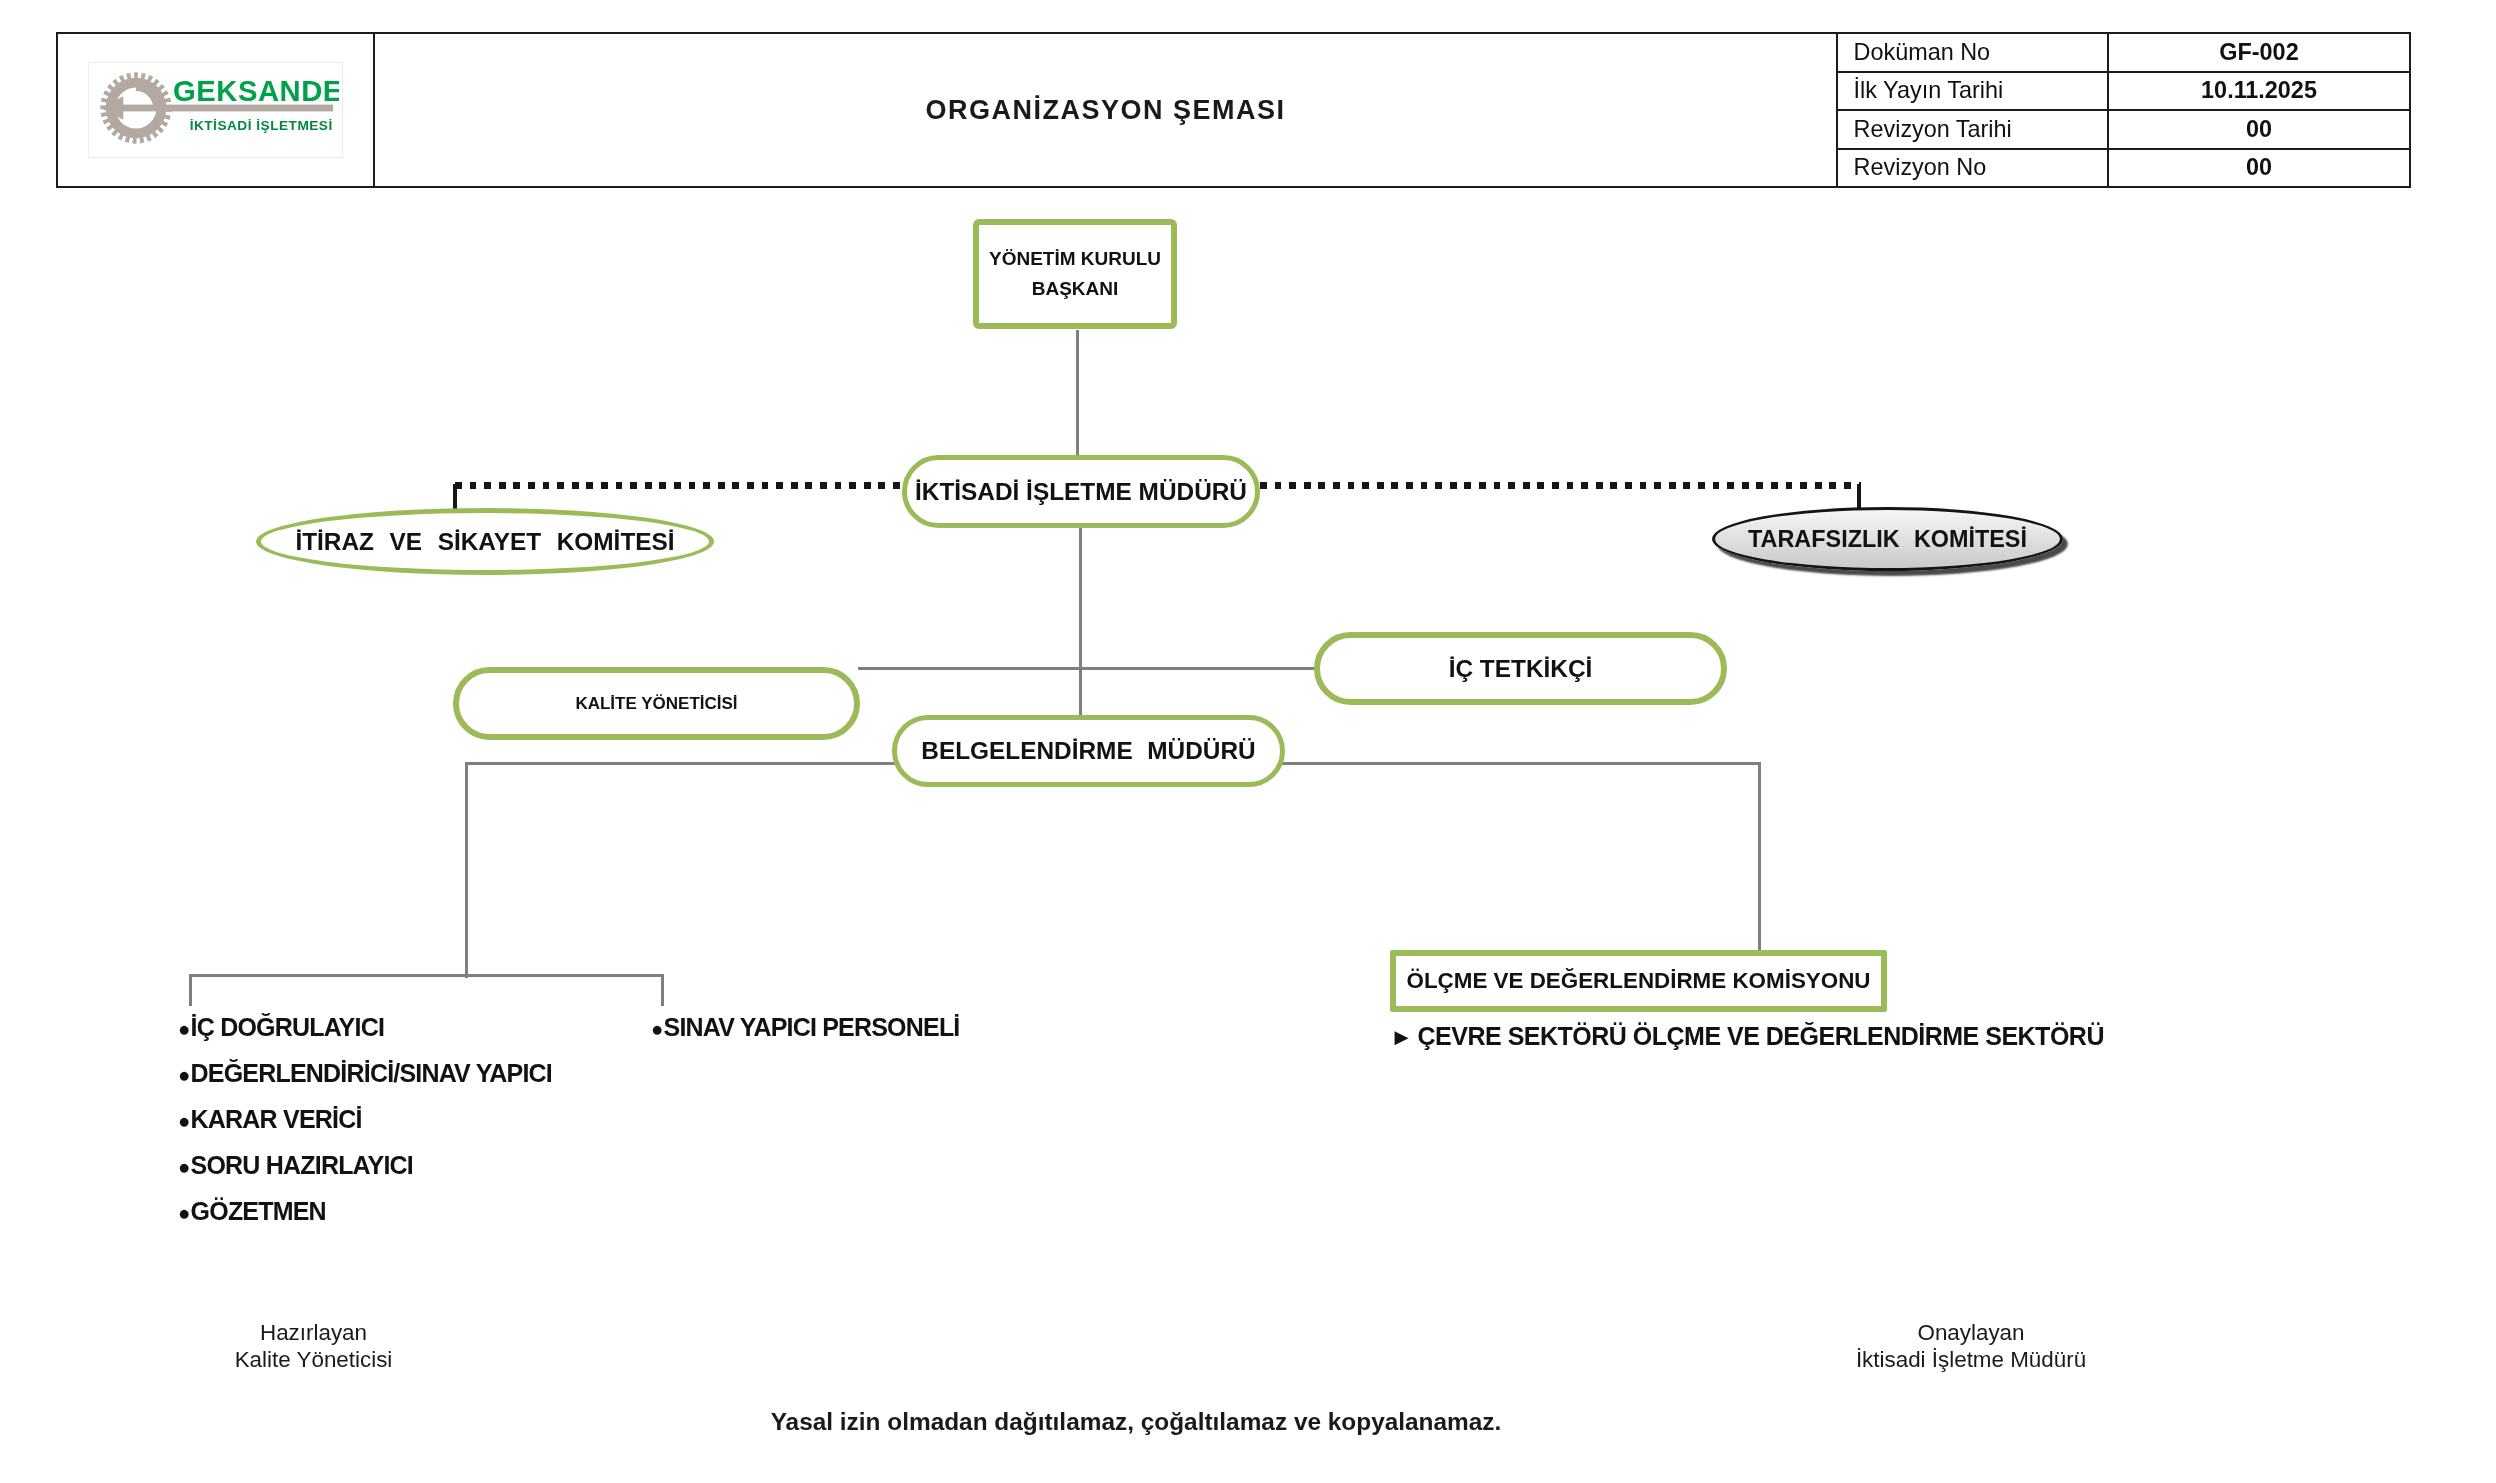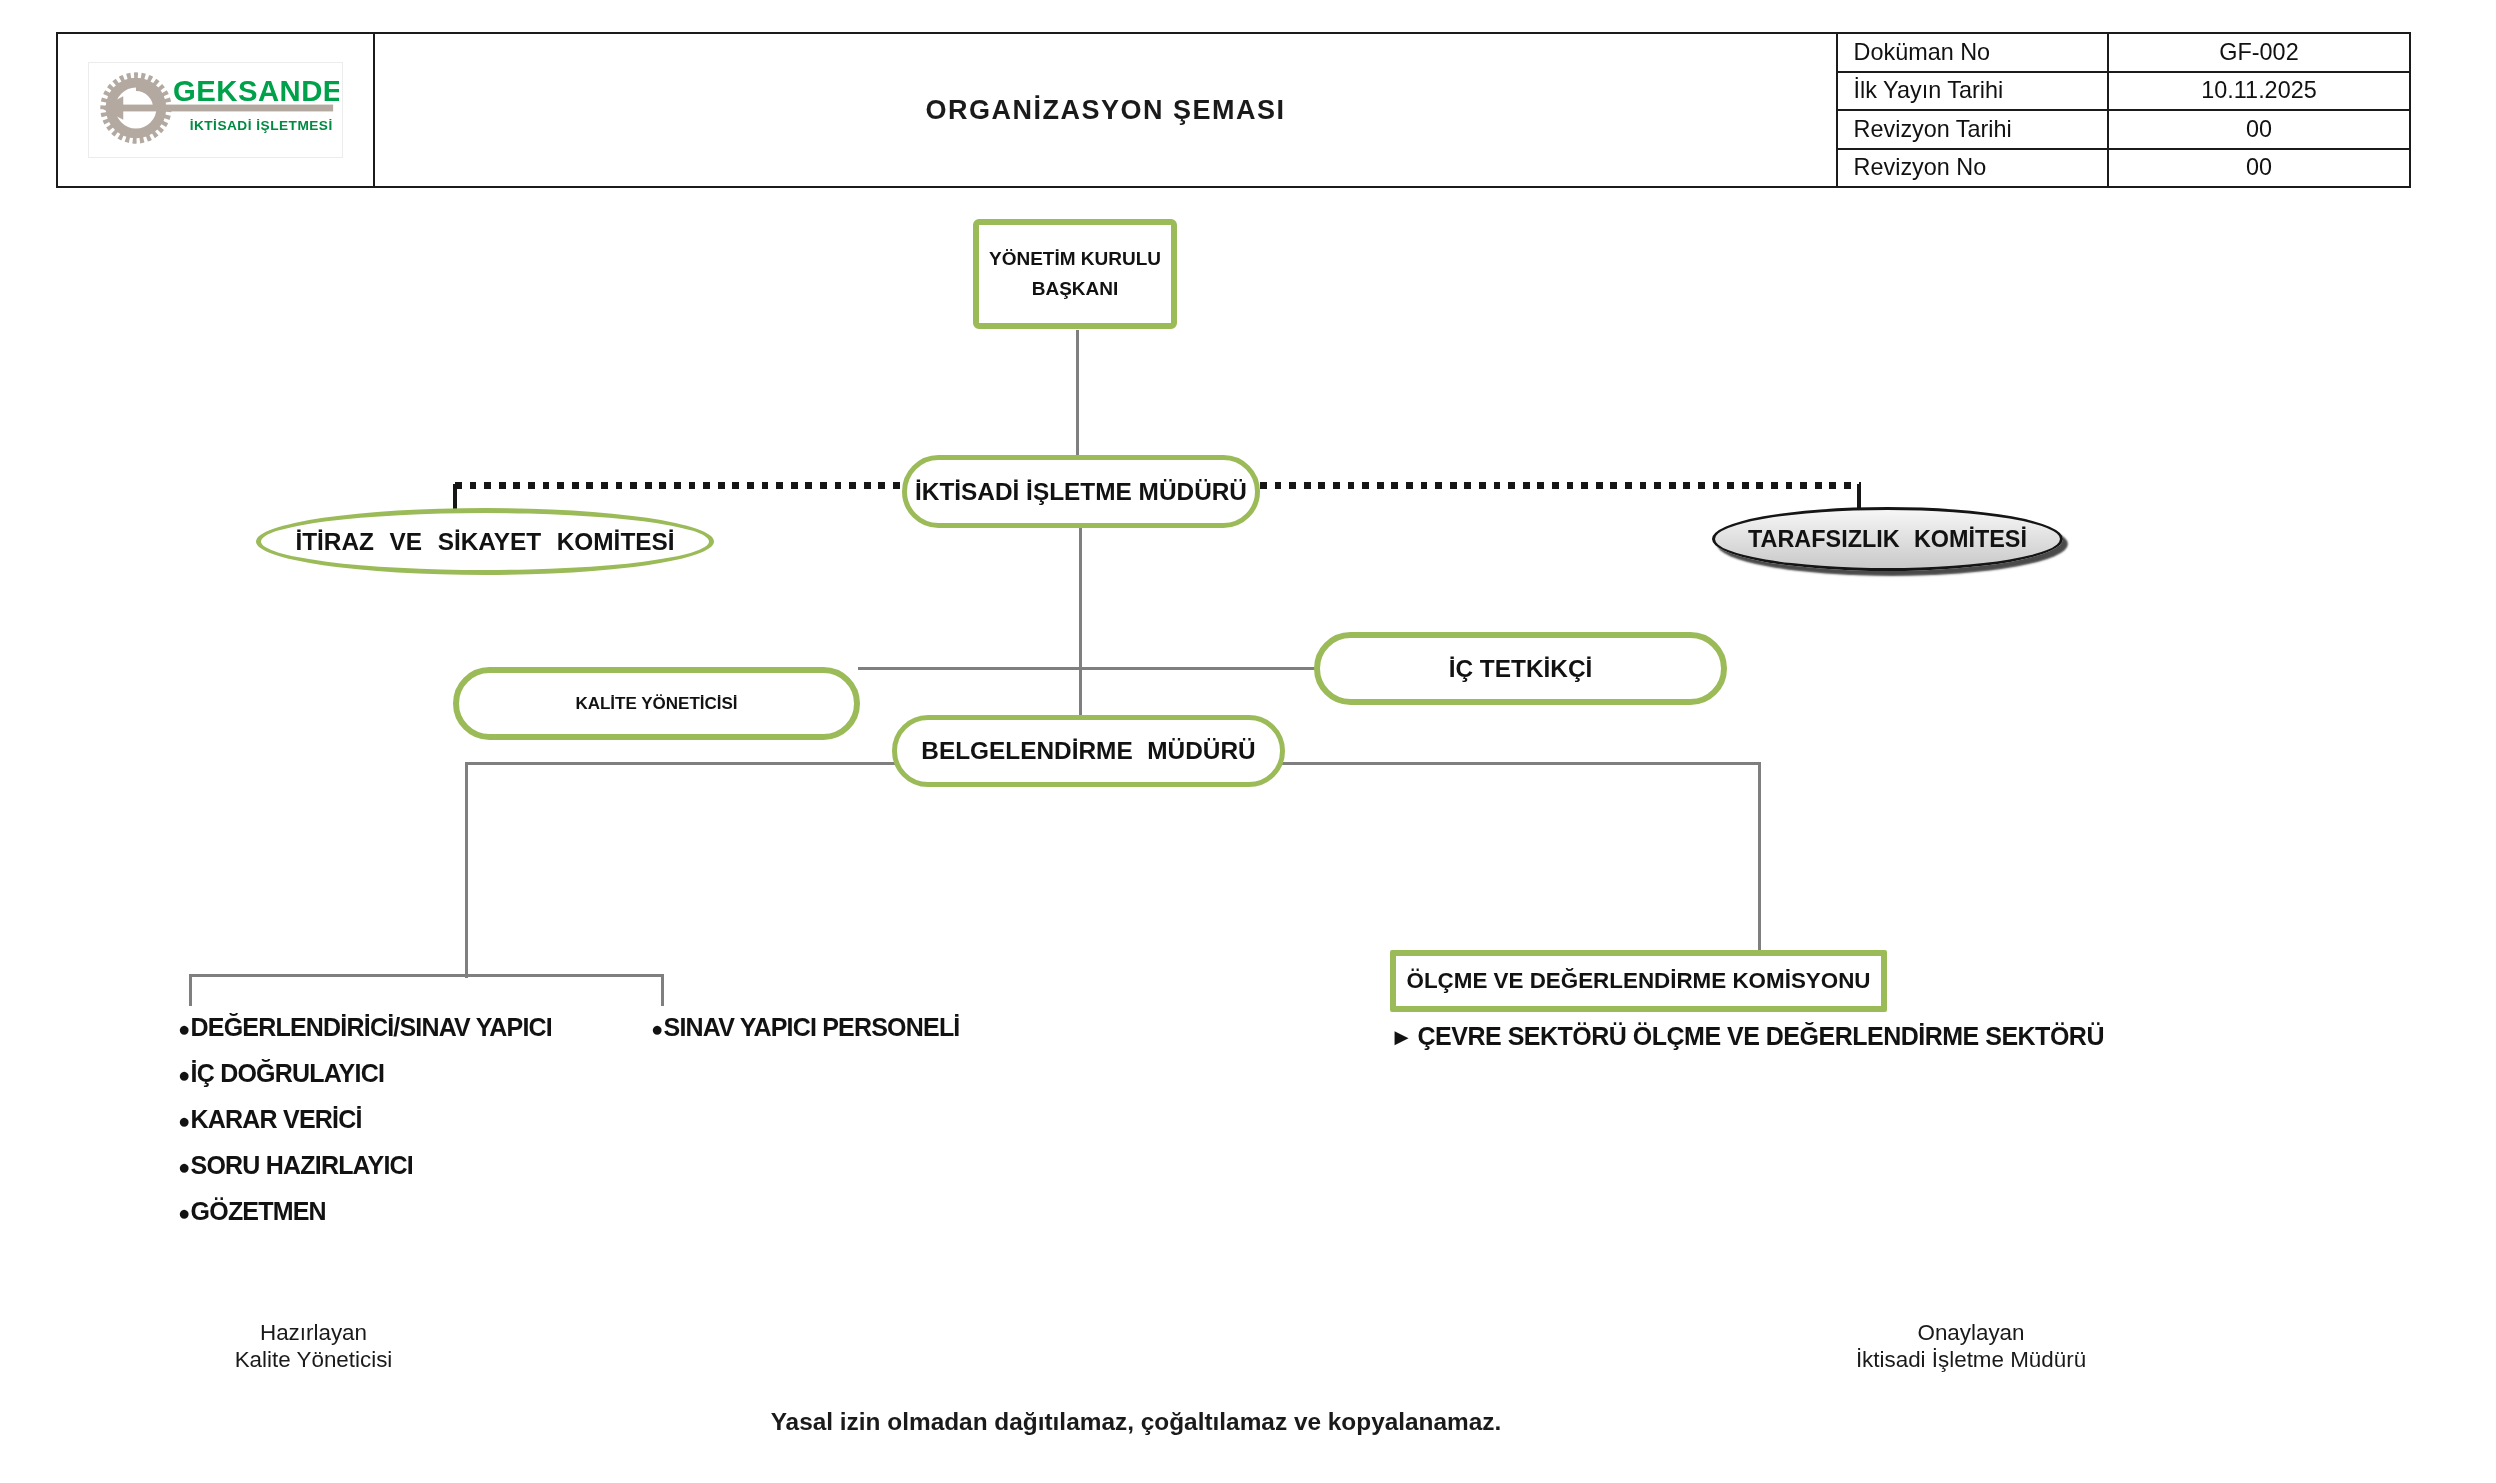--- a/index.html
+++ b/index.html
@@ -52,6 +52,7 @@
     flex:1 1 auto;
     display:flex; align-items:center; justify-content:center;
     font-size:23.4px;
+    font-weight:bold;
   }
 
   

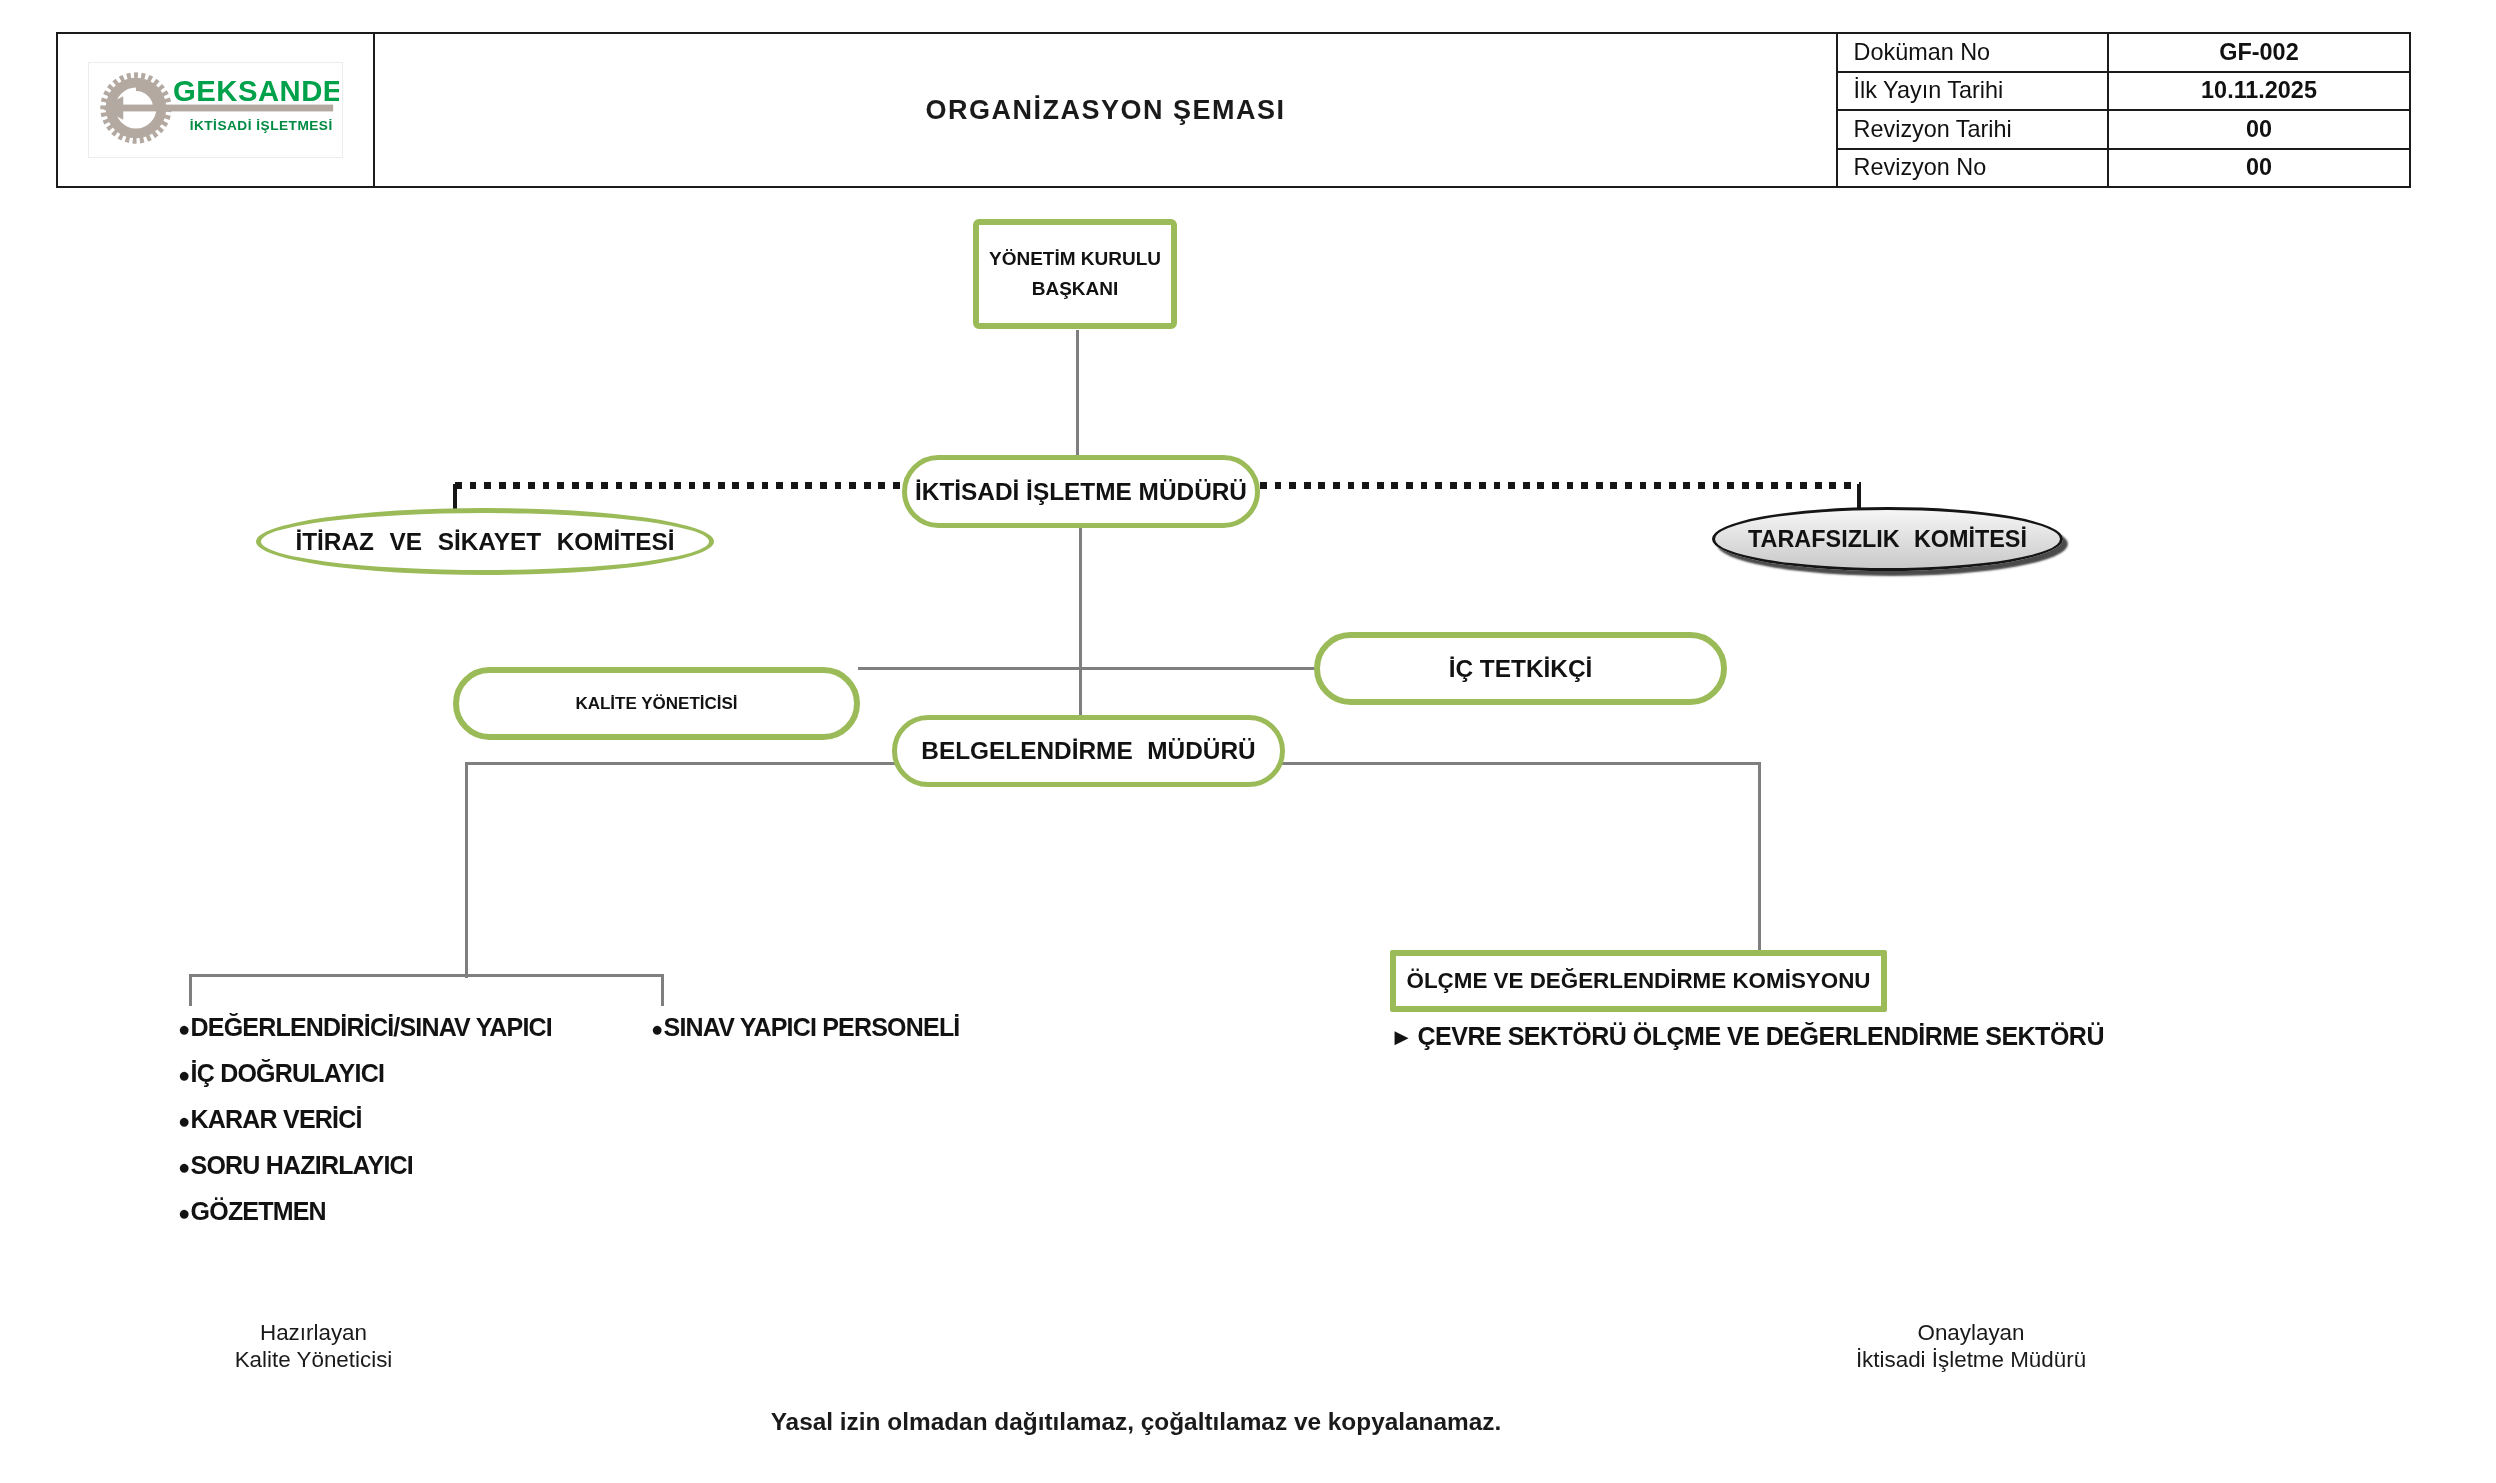--- a/index.html
+++ b/index.html
@@ -214,8 +214,8 @@
   </div>
 
   <ul class="staff-list" id="list-left">
+    <li><span class="bullet">●</span><span>İÇ DOĞRULAYICI</span></li>
     <li><span class="bullet">●</span><span>DEĞERLENDİRİCİ/SINAV YAPICI</span></li>
-    <li><span class="bullet">●</span><span>İÇ DOĞRULAYICI</span></li>
     <li><span class="bullet">●</span><span>KARAR VERİCİ</span></li>
     <li><span class="bullet">●</span><span>SORU HAZIRLAYICI</span></li>
     <li><span class="bullet">●</span><span>GÖZETMEN</span></li>

